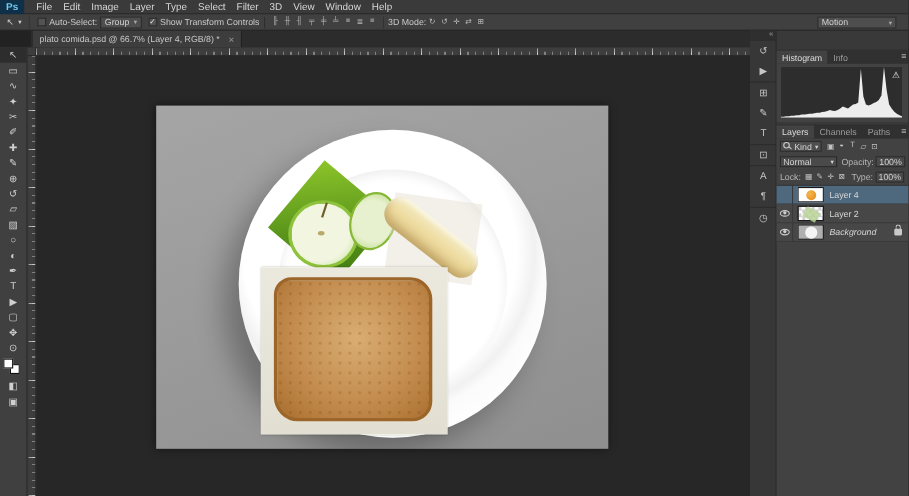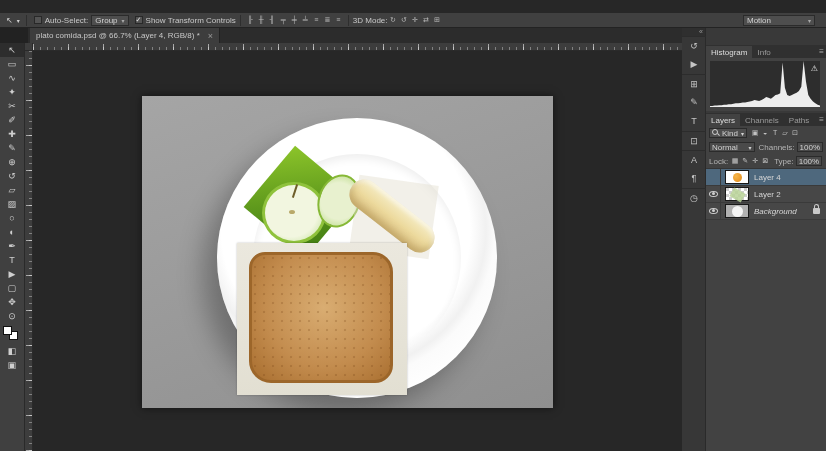--- a/index.html
+++ b/index.html
@@ -113,6 +113,22 @@
 
 <div id="app">
 
+  <div class="menubar">
+    <div class="pslogo">Ps</div>
+    <div id="menu-items" style="display:flex">
+        <span class="menu-item">File</span>
+        <span class="menu-item">Edit</span>
+        <span class="menu-item">Image</span>
+        <span class="menu-item">Layer</span>
+        <span class="menu-item">Type</span>
+        <span class="menu-item">Select</span>
+        <span class="menu-item">Filter</span>
+        <span class="menu-item">3D</span>
+        <span class="menu-item">View</span>
+        <span class="menu-item">Window</span>
+        <span class="menu-item">Help</span>
+      </div>
+  </div>
 
   <div class="optionsbar">
     <span class="ob-ico" style="margin-left:4px">↖</span>

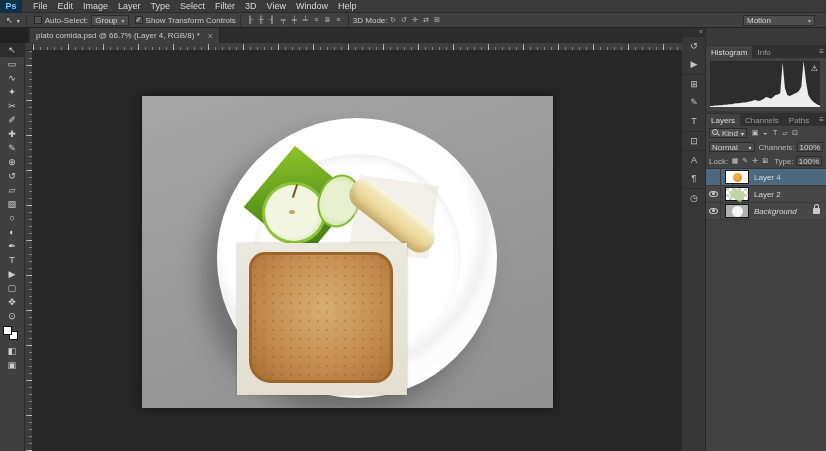--- a/index.html
+++ b/index.html
@@ -290,7 +290,7 @@
             <span>Normal</span>
             <span class="caret" style="font-size:6px;margin-left:auto">▾</span>
           </span>
-          <span class="lbl" style="margin-left:4px">Channels:</span>
+          <span class="lbl" style="margin-left:4px">Opacity:</span>
           <span class="valbox">100%</span>
         </div>
 

